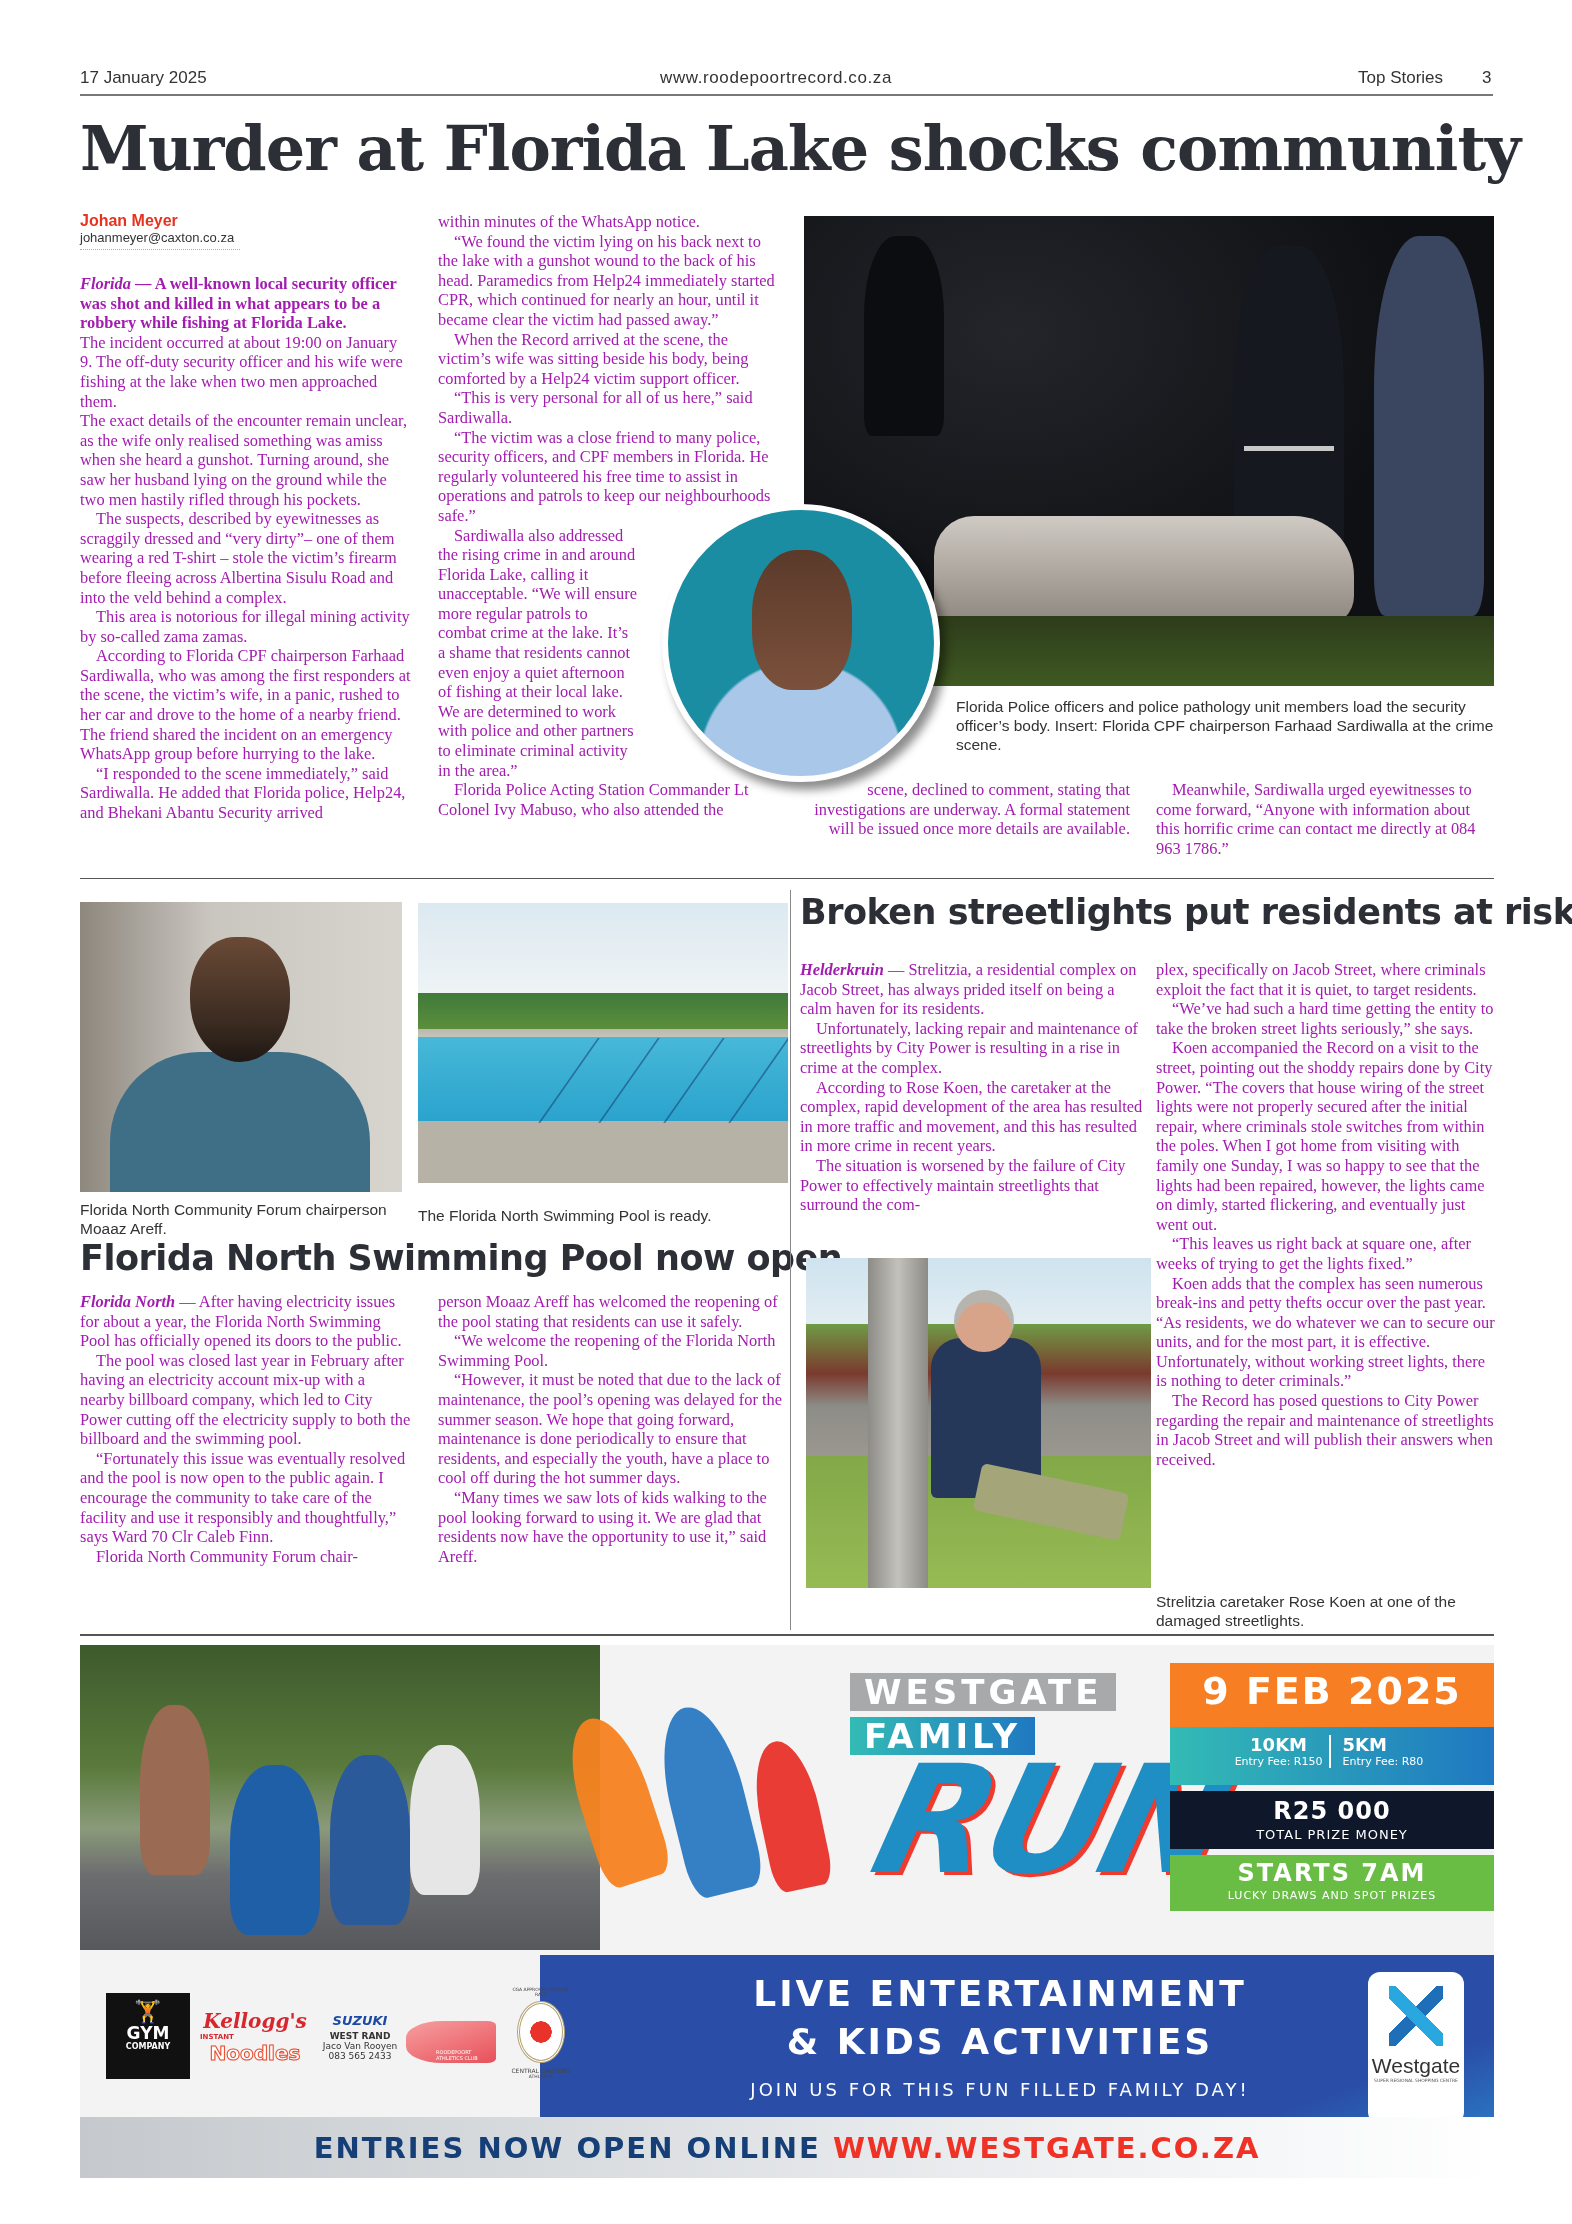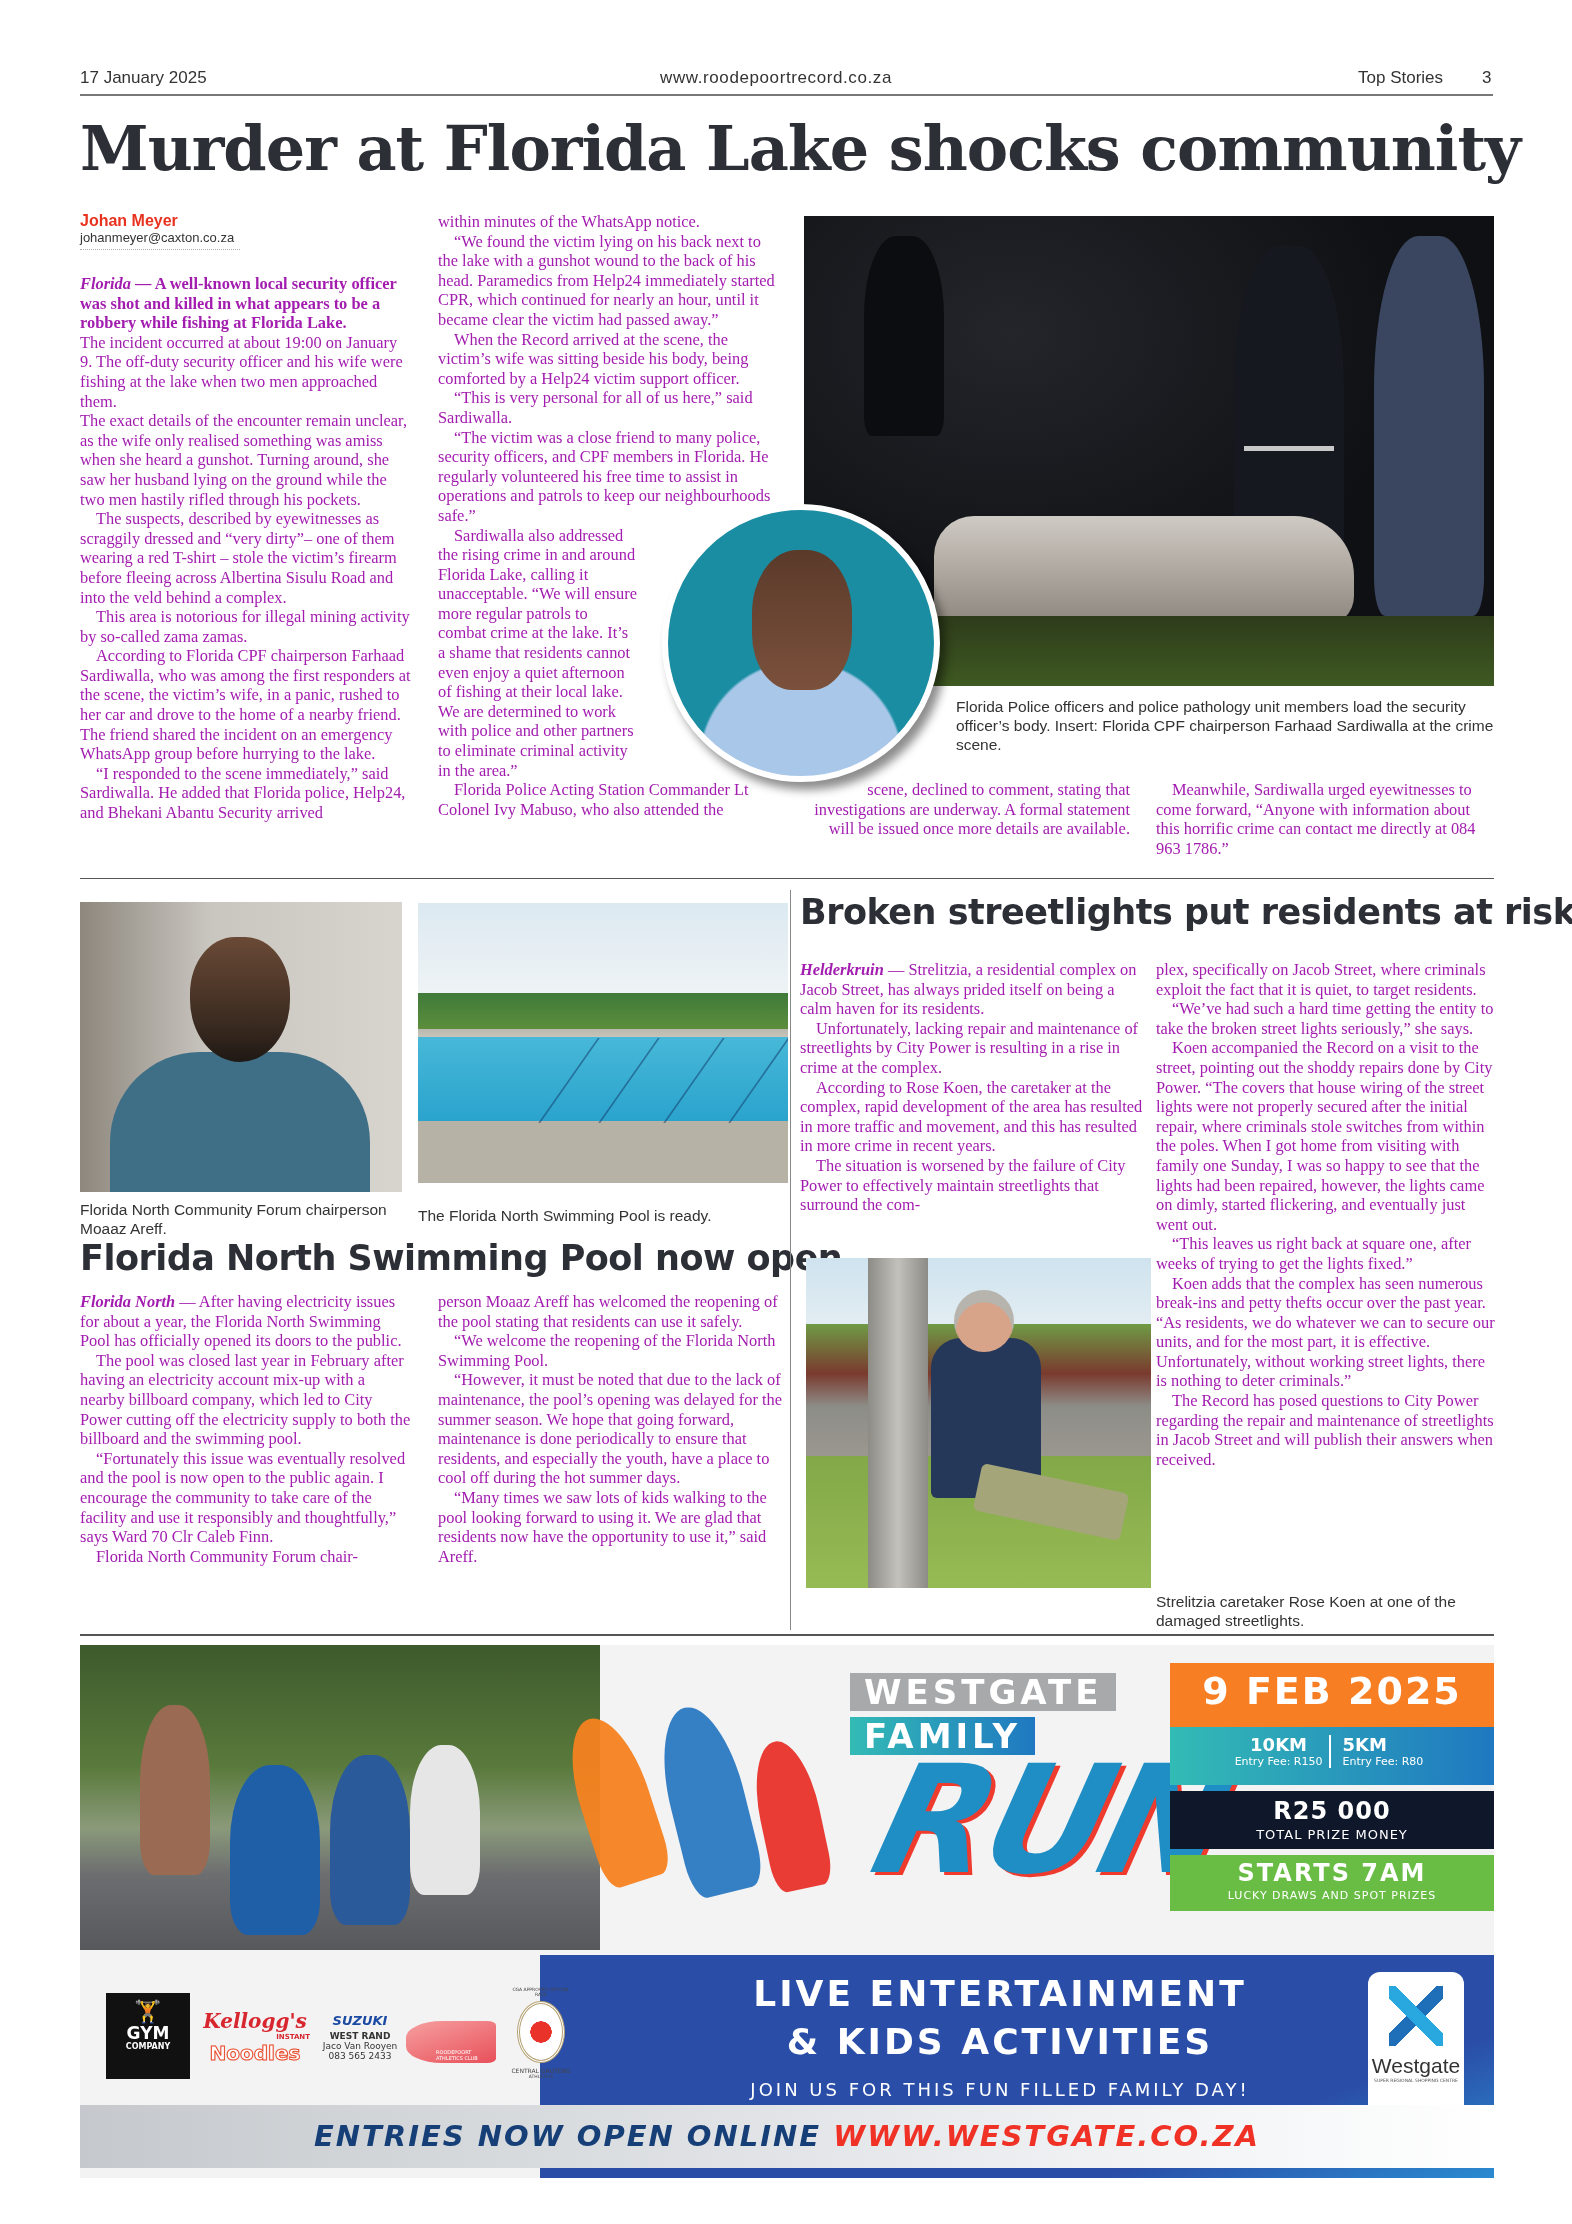--- a/index.html
+++ b/index.html
@@ -246,7 +246,7 @@
     </div>
     <div style="position:absolute; left:94px; top:16px; width:110px; text-align:center;">
       <div style="font-family:'DejaVu Serif',serif; font-style:italic; font-weight:bold; font-size:20px; color:#d8262e;">Kellogg's</div>
-      <div style="font-size:7px; color:#d8262e; font-weight:bold; text-align:right;">INSTANT</div>
+      <div style="font-size:7px; color:#d8262e; font-weight:bold; text-align:left;">INSTANT</div>
       <div style="font-size:20px; font-weight:bold; color:#fff; -webkit-text-stroke:1px #e84a2a; text-shadow:0 0 1px #e84a2a;">Noodles</div>
     </div>
     <div style="position:absolute; left:210px; top:20px; width:88px; text-align:center; font-size:9px; color:#333;">

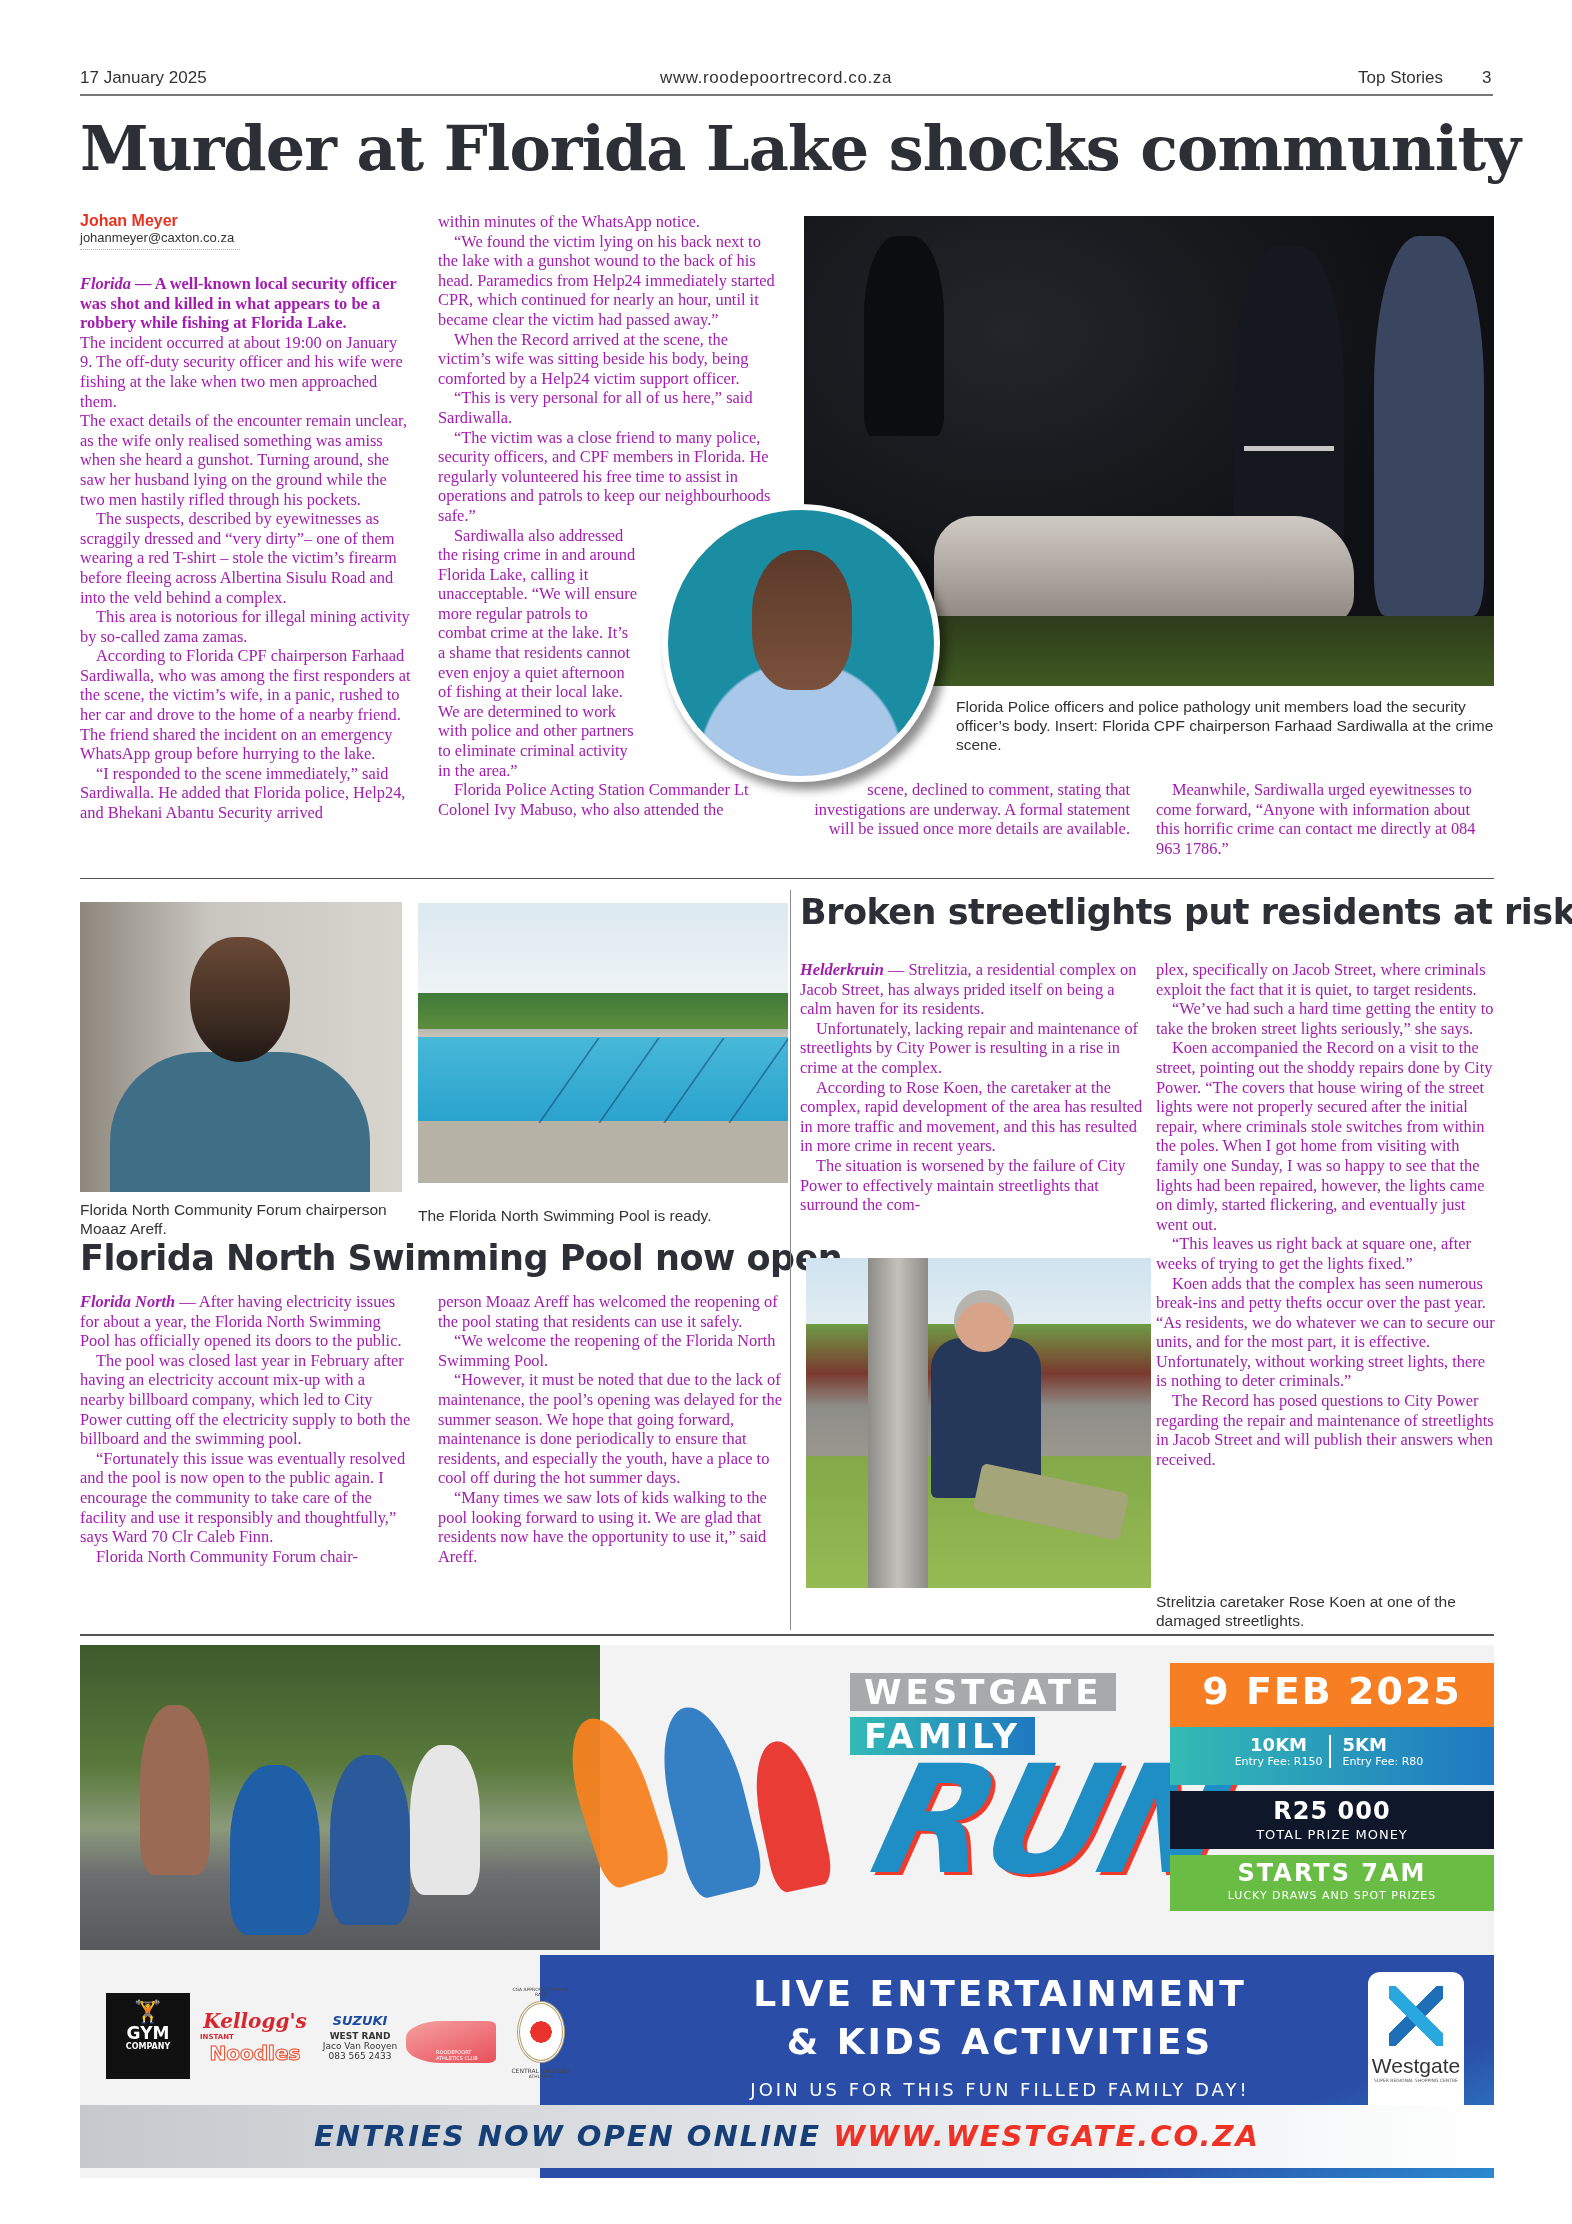--- a/index.html
+++ b/index.html
@@ -69,7 +69,7 @@
   .ad-blue-txt { position: absolute; color: #fff; font-weight: bold; text-align: center; letter-spacing: 3px; }
   .ad-logo { position: absolute; left: 1288px; top: 327px; width: 96px; height: 152px; background: #fff; border-radius: 12px; text-align: center; }
   .ad-sponsors { position: absolute; left: 26px; top: 348px; width: 390px; height: 120px; }
-  .ad-footer { position: absolute; left: 0; top: 460px; width: 1414px; height: 63px; background: linear-gradient(90deg, #c5c9cd, #eef0f2 70%, #ffffff); text-align: center; font-weight: bold; font-size: 29px; letter-spacing: 2px; line-height: 63px; font-style: italic; }
+  .ad-footer { position: absolute; left: 0; top: 472px; width: 1414px; height: 63px; background: linear-gradient(90deg, #c5c9cd, #eef0f2 70%, #ffffff); text-align: center; font-weight: bold; font-size: 29px; letter-spacing: 2px; line-height: 63px; }
 </style>
 </head>
 <body>

